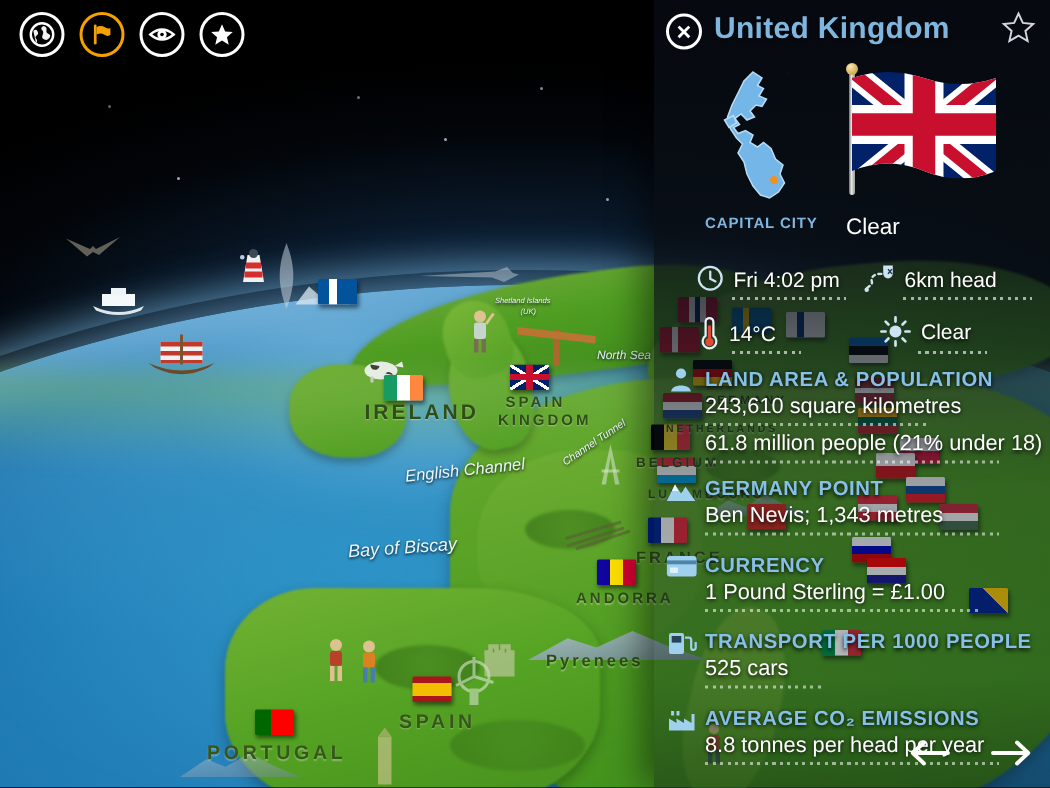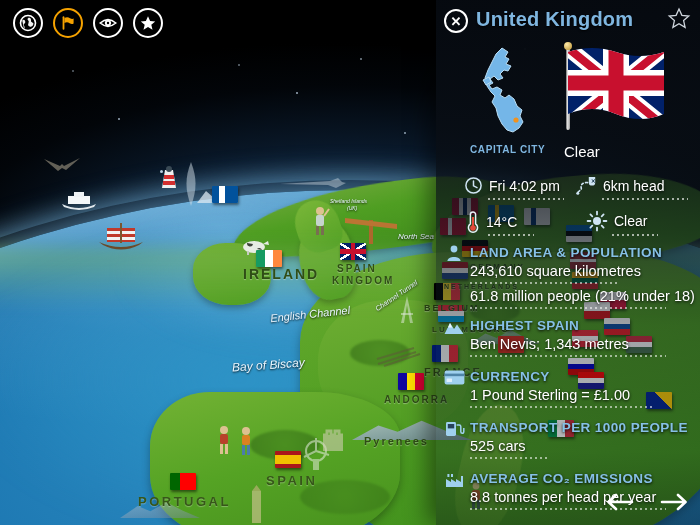--- a/index.html
+++ b/index.html
@@ -494,7 +494,7 @@
         </svg>
       </div>
       <div class="stat-head">
-          <span class="stat-title">HIGHEST SPAIN</span>
+          <span class="stat-title">GERMANY POINT</span>
         </div>
       <div class="stat-line">Ben Nevis; 1,343 metres</div>
       <div class="udash" style="width:196px"></div>

